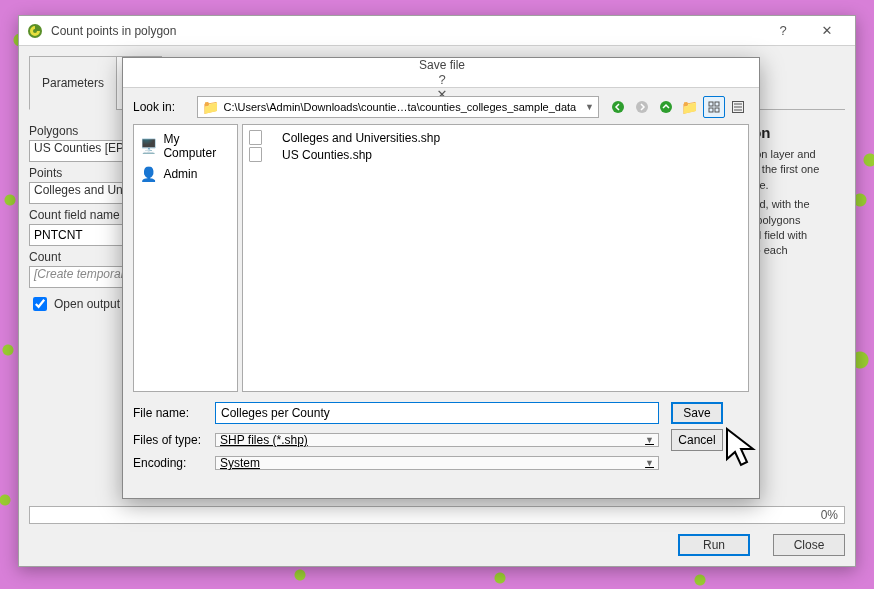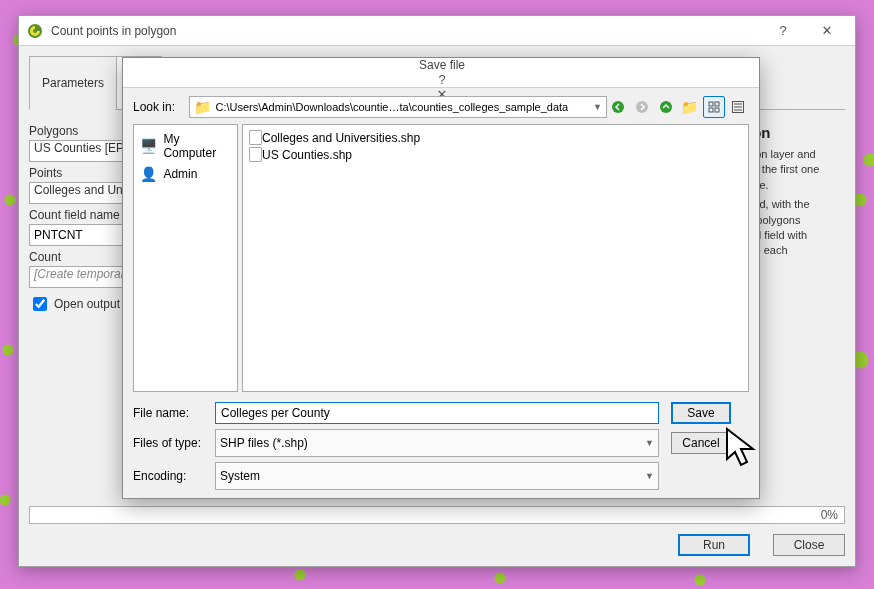--- a/index.html
+++ b/index.html
@@ -157,7 +157,7 @@
   .save-dialog .titlebar { background: #fff; flex-direction: column; }
 
   .sd-body { padding: 8px 10px 10px 10px; font-size: 12px; }
-  .lookin-row { display: flex; align-items: center; gap: 0; margin-bottom: 6px; }
+  .lookin-row { display: flex; align-items: center; gap: 8px; margin-bottom: 6px; }
   .lookin-row label { width: 56px; }
   .path-select {
     flex: 1;

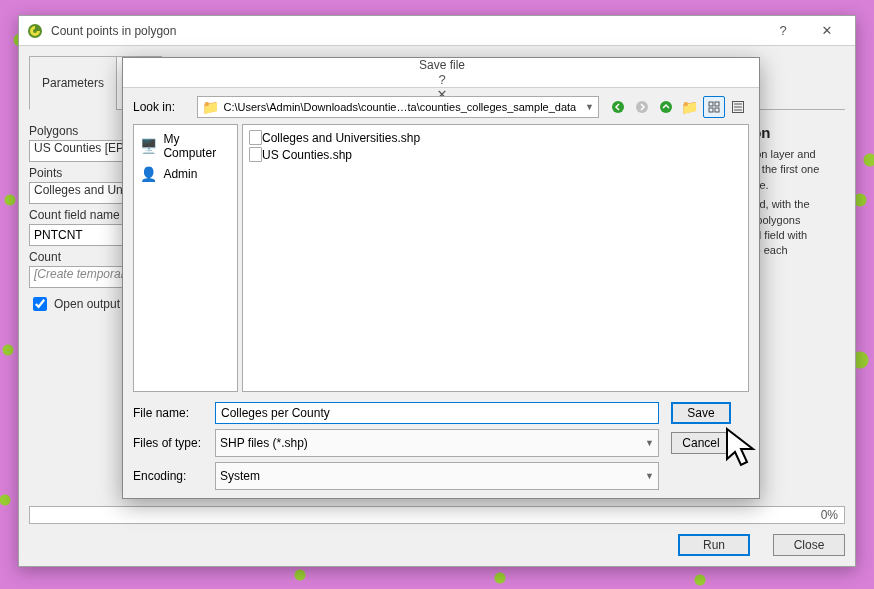--- a/index.html
+++ b/index.html
@@ -193,7 +193,7 @@
     background: #fff;
     padding: 4px;
   }
-  .file-item { display: flex; align-items: center; gap: 0; font-size: 12px; padding: 1px 2px; cursor: pointer;}
+  .file-item { display: flex; align-items: center; gap: 20px; font-size: 12px; padding: 1px 2px; cursor: pointer;}
 
   .form-grid { display: grid; grid-template-columns: 70px 1fr 78px; gap: 5px 12px; margin-top: 10px; align-items: center;}
   .form-grid label { font-size: 12px; }

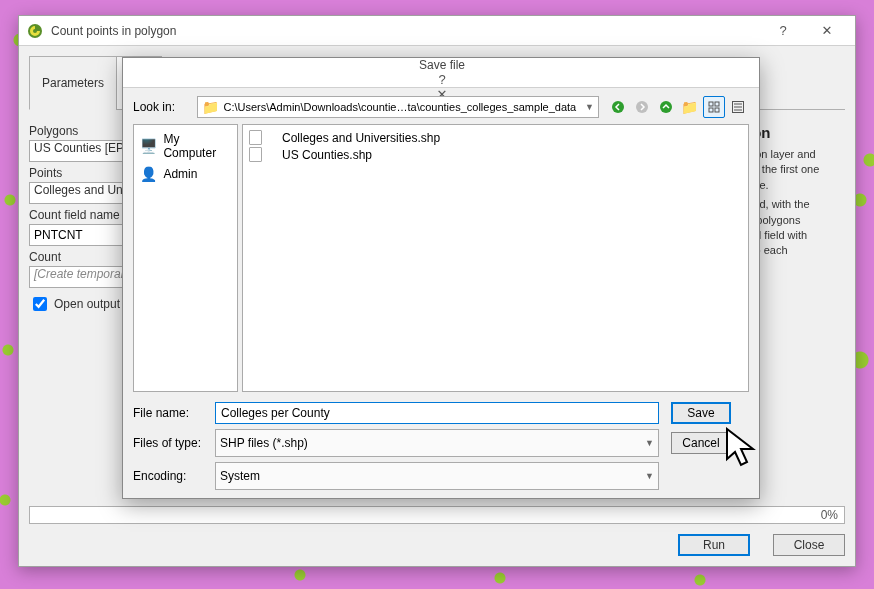--- a/index.html
+++ b/index.html
@@ -215,7 +215,7 @@
   .sel .chev { margin-left: auto; font-size: 9px; color: #666; }
   .sbtn {
     height: 22px;
-    width: 60px;
+    width: 52px;
     border: 1px solid #888;
     background: #e9e9e9;
     font-size: 12px;

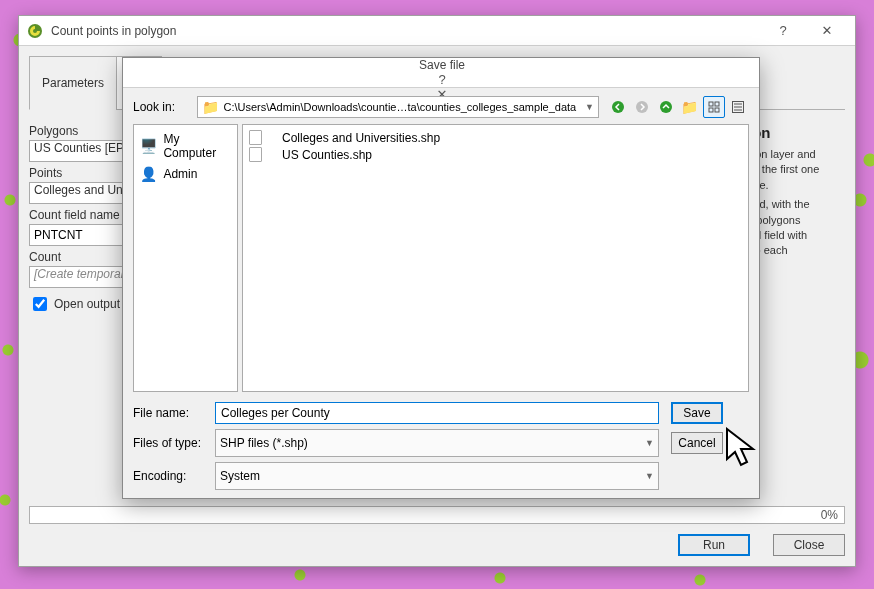--- a/index.html
+++ b/index.html
@@ -205,12 +205,12 @@
     font-size: 12px;
   }
   .sel {
-    height: 28px;
+    height: 14px;
     border: 1px solid #aaa;
     background: #fafafa;
     padding: 0 4px;
     font-size: 12px;
-    display: flex; align-items: center;
+    display: flex; align-items: center; text-decoration: underline;
   }
   .sel .chev { margin-left: auto; font-size: 9px; color: #666; }
   .sbtn {

